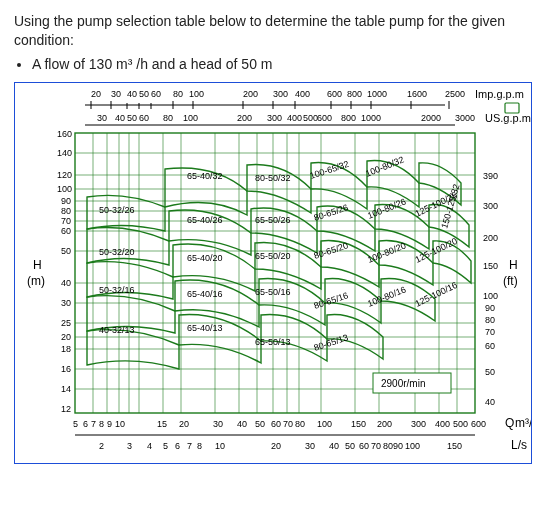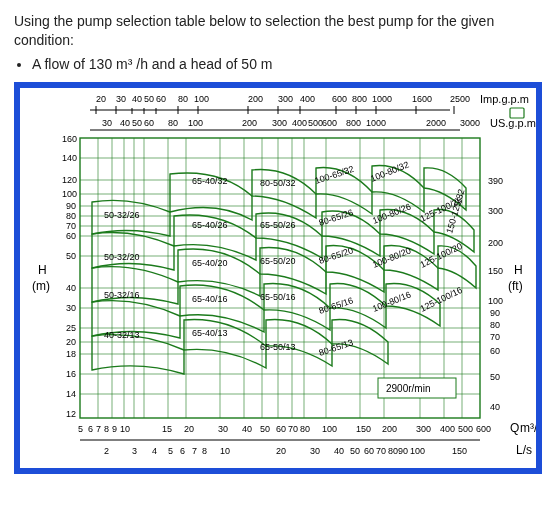--- a/index.html
+++ b/index.html
@@ -39,7 +39,7 @@
 <body>
 
 <div class="question">
-  <p>Using the pump selection table below to selection the best pump for the given condition:</p>
+  <p>Using the pump selection table below to determine the table pump for the given condition:</p>
   <ul>
     <li>A flow of 130 m³ /h and a head of 50 m</li>
   </ul>

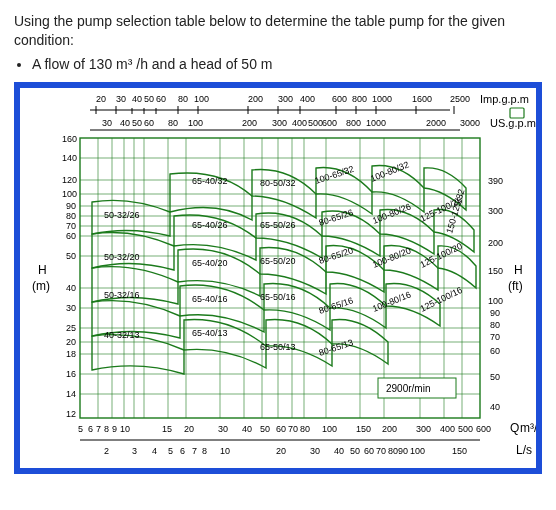--- a/index.html
+++ b/index.html
@@ -16,7 +16,7 @@
   .question ul { margin: 2px 0 10px 18px; padding:0; }
   .question li { margin-bottom: 6px; }
   .chart-wrap {
-    border: 6px solid #1d4ed8;
+    border: 1px solid #1d4ed8;
     width: 516px;
     height: 380px;
     position: relative;

